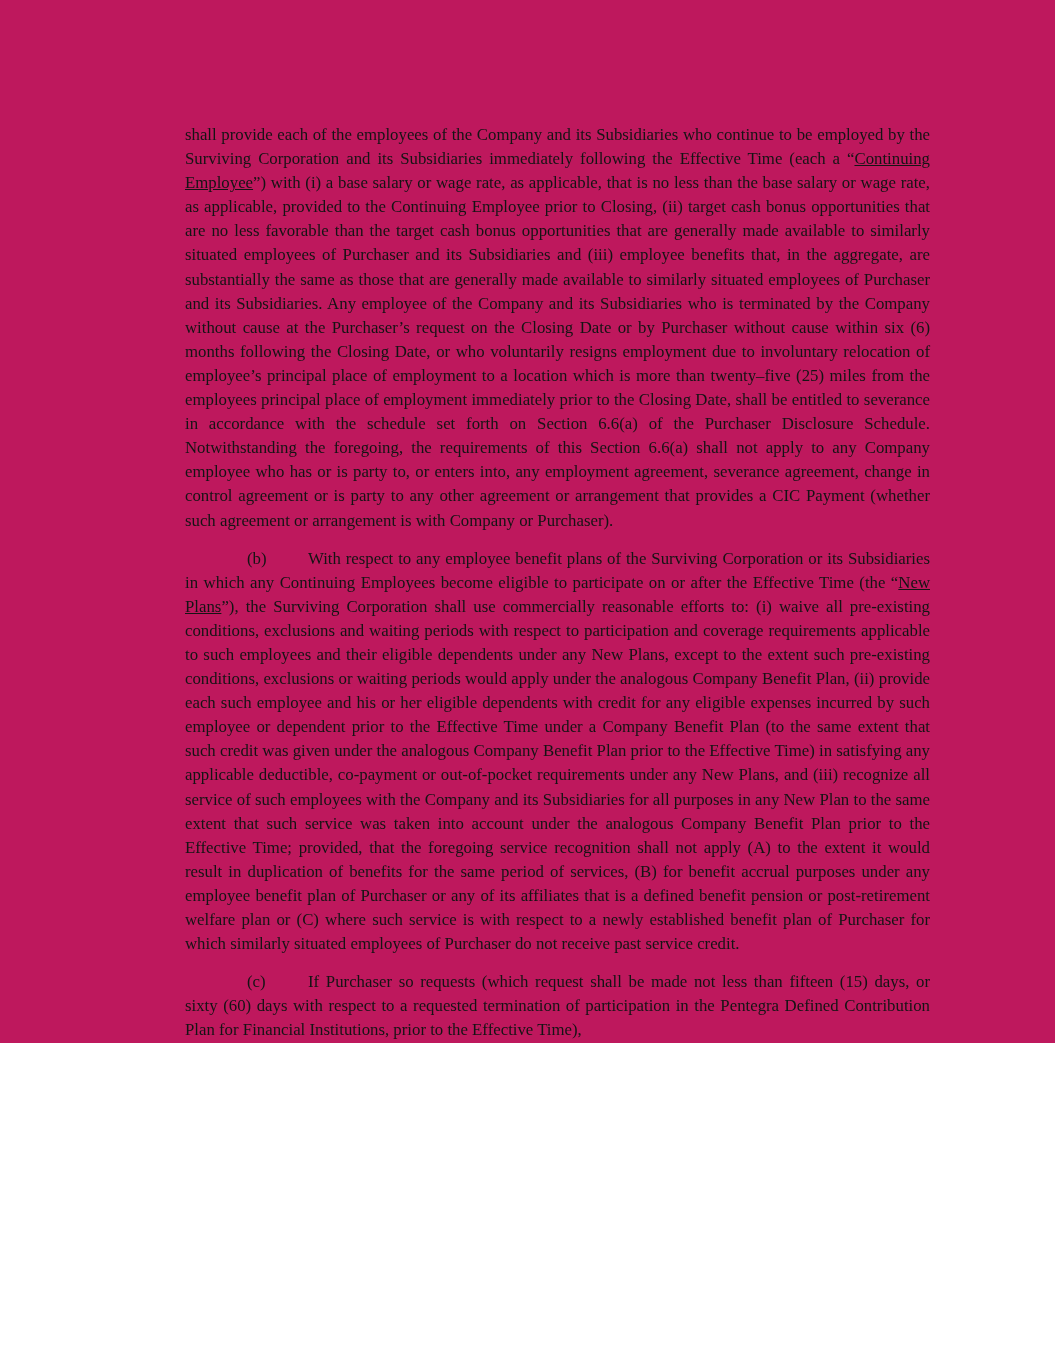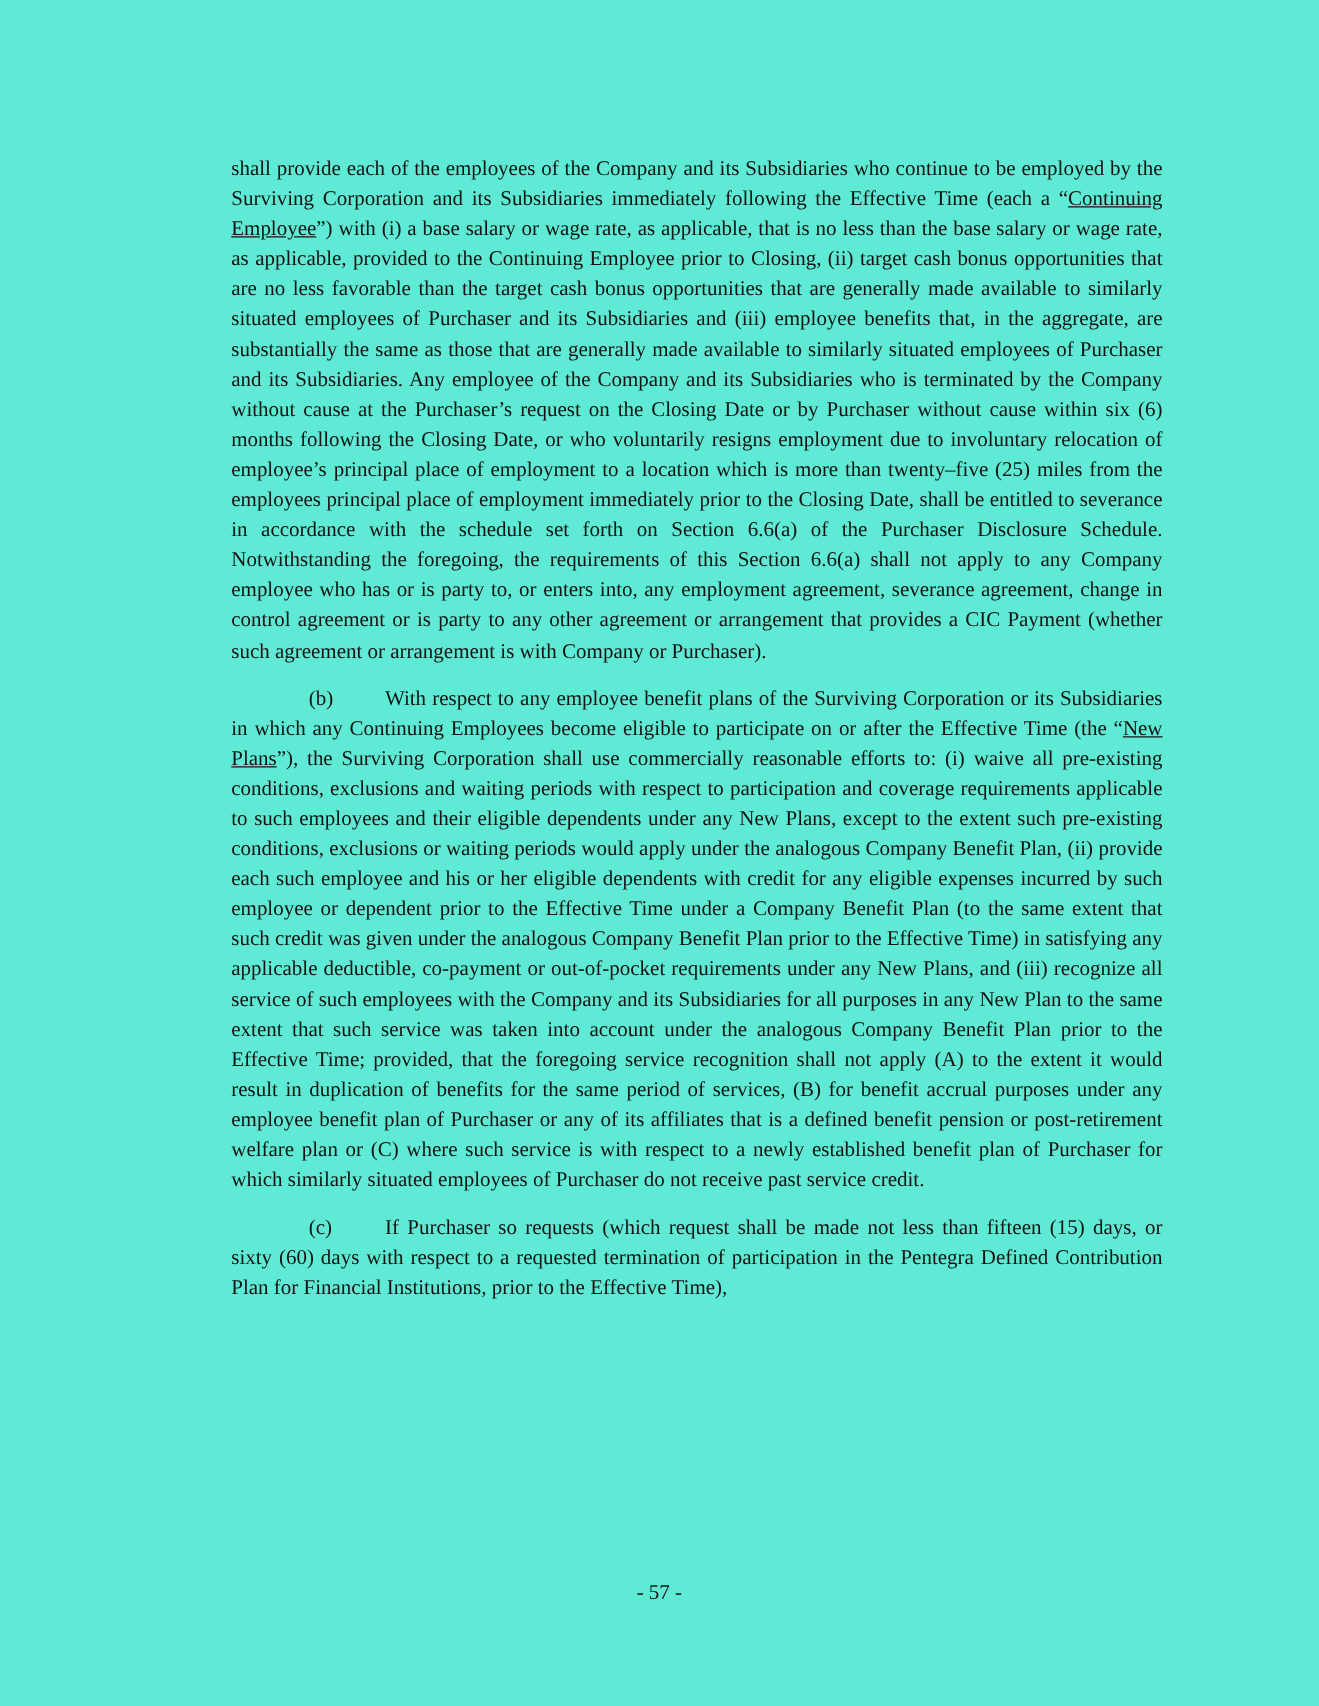--- a/index.html
+++ b/index.html
@@ -10,8 +10,8 @@
   .page {
     position: relative;
     width: 1055px;
-    height: 1365px;
-    background: #5eead4;
+    height: 1043px;
+    background: #be185d;
     font-family: "Liberation Serif", serif;
     color: #141414;
     overflow: hidden;

